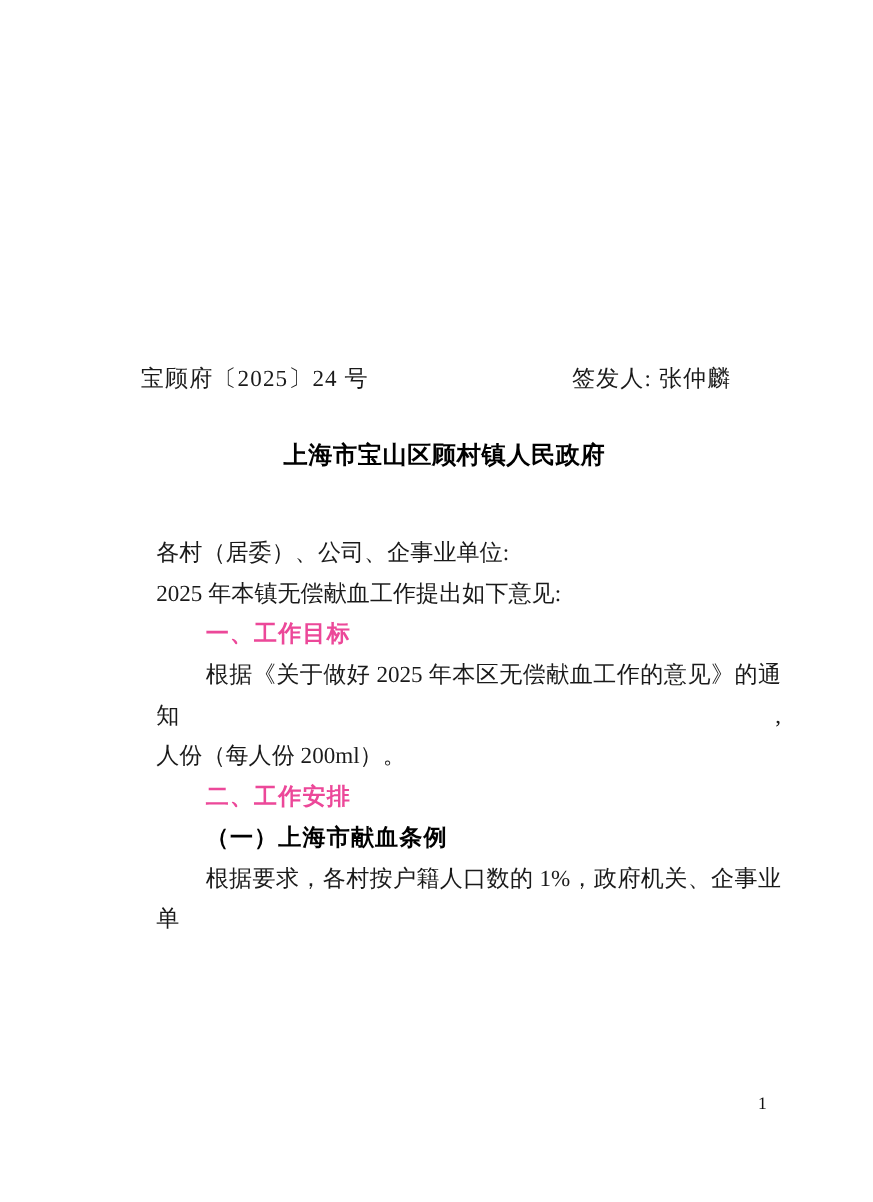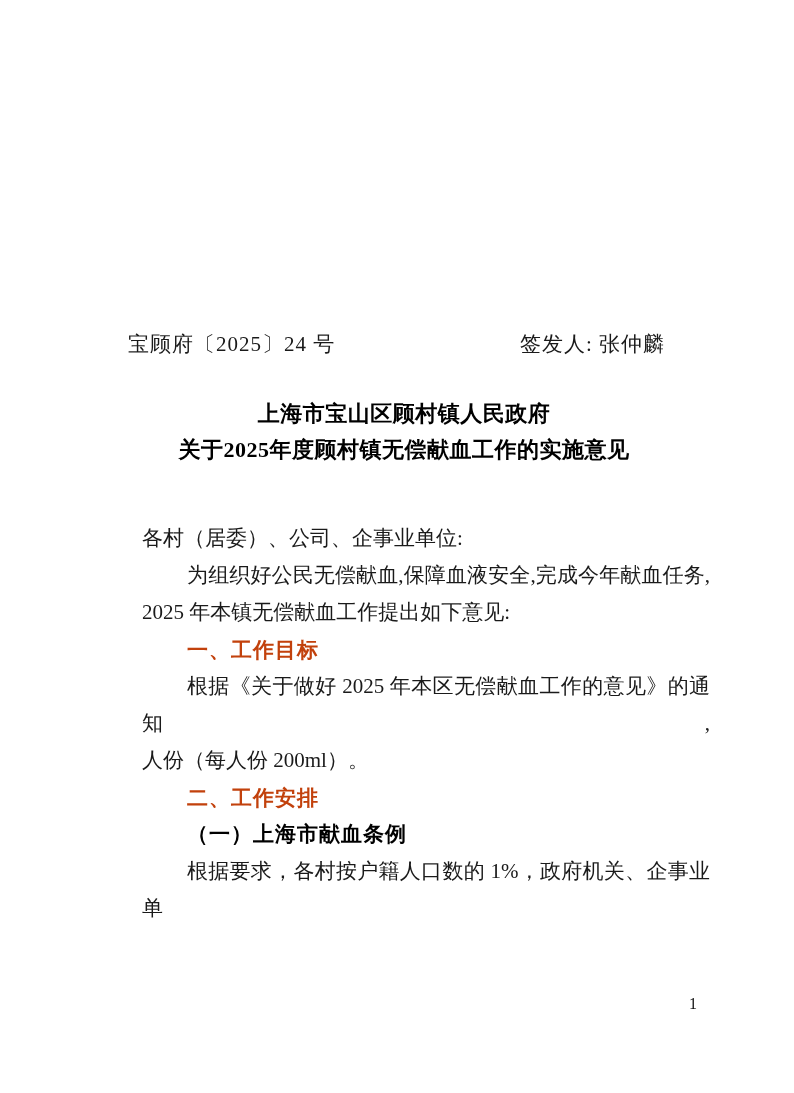--- a/index.html
+++ b/index.html
@@ -84,7 +84,6 @@
 
     <div class="doc-title">
       <div>上海市宝山区顾村镇人民政府</div>
-      <div>关于2025年度顾村镇无偿献血工作的实施意见</div>
     </div>
 
     <div class="doc-body">

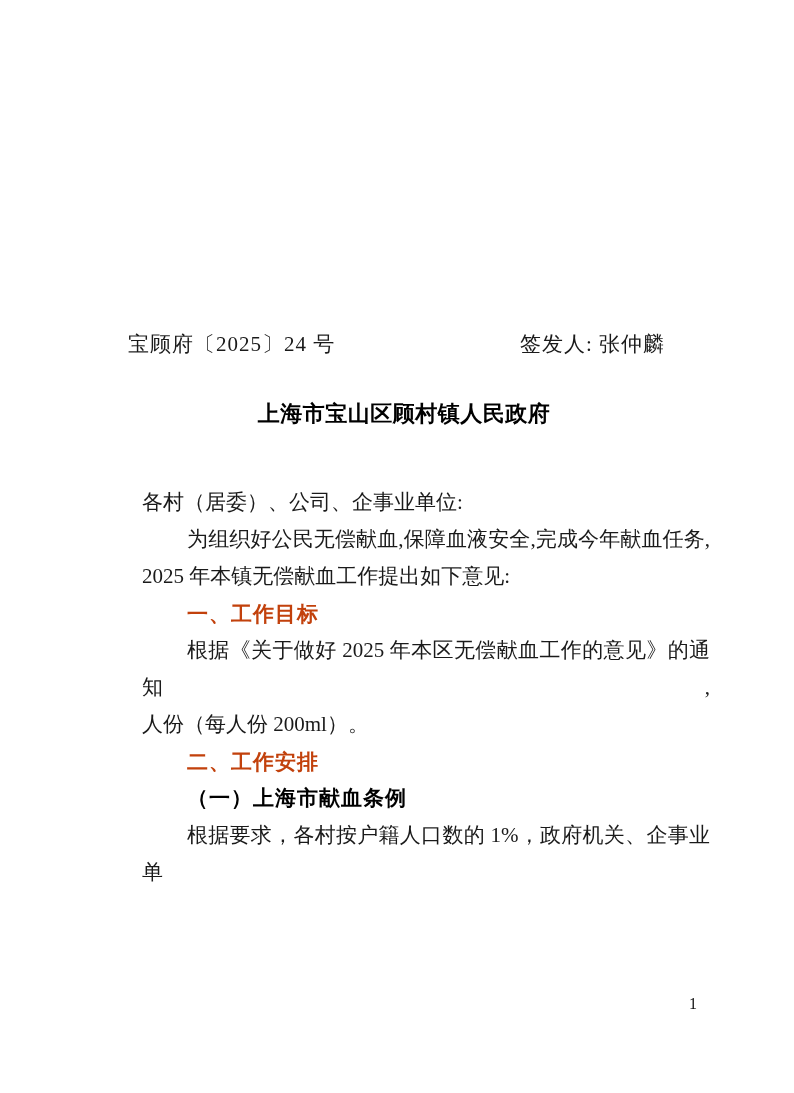--- a/index.html
+++ b/index.html
@@ -88,7 +88,6 @@
 
     <div class="doc-body">
       <div class="line">各村（居委）、公司、企事业单位:</div>
-      <div class="line ind j">为组织好公民无偿献血,保障血液安全,完成今年献血任务,</div>
       <div class="line">2025 年本镇无偿献血工作提出如下意见:</div>
       <div class="line ind h-hei">一、工作目标</div>
       <div class="line ind j">根据《关于做好 2025 年本区无偿献血工作的意见》的通知,</div>

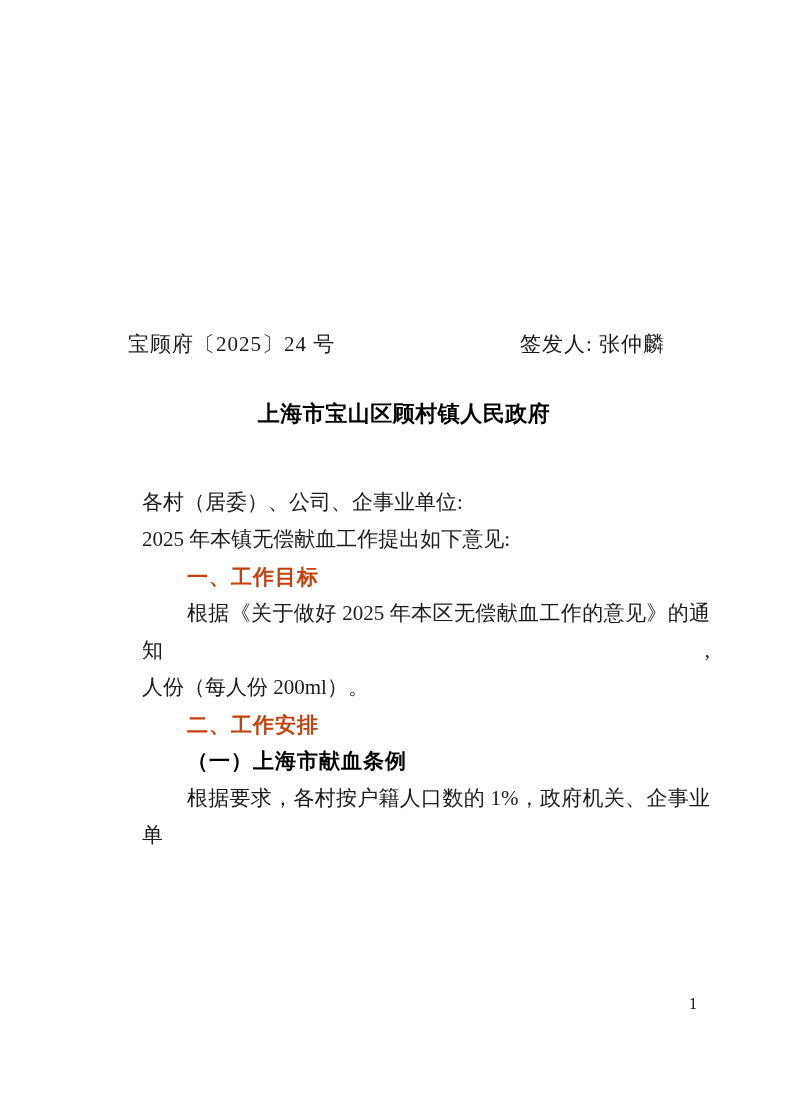--- a/index.html
+++ b/index.html
@@ -54,7 +54,7 @@
   .h-hei {
     font-family: "Liberation Sans", "DejaVu Sans", sans-serif;
     font-weight: bold;
-    color: #c2410c;
+    color: #ec4899;
     letter-spacing: 1px;
   }
   .h-kai {

